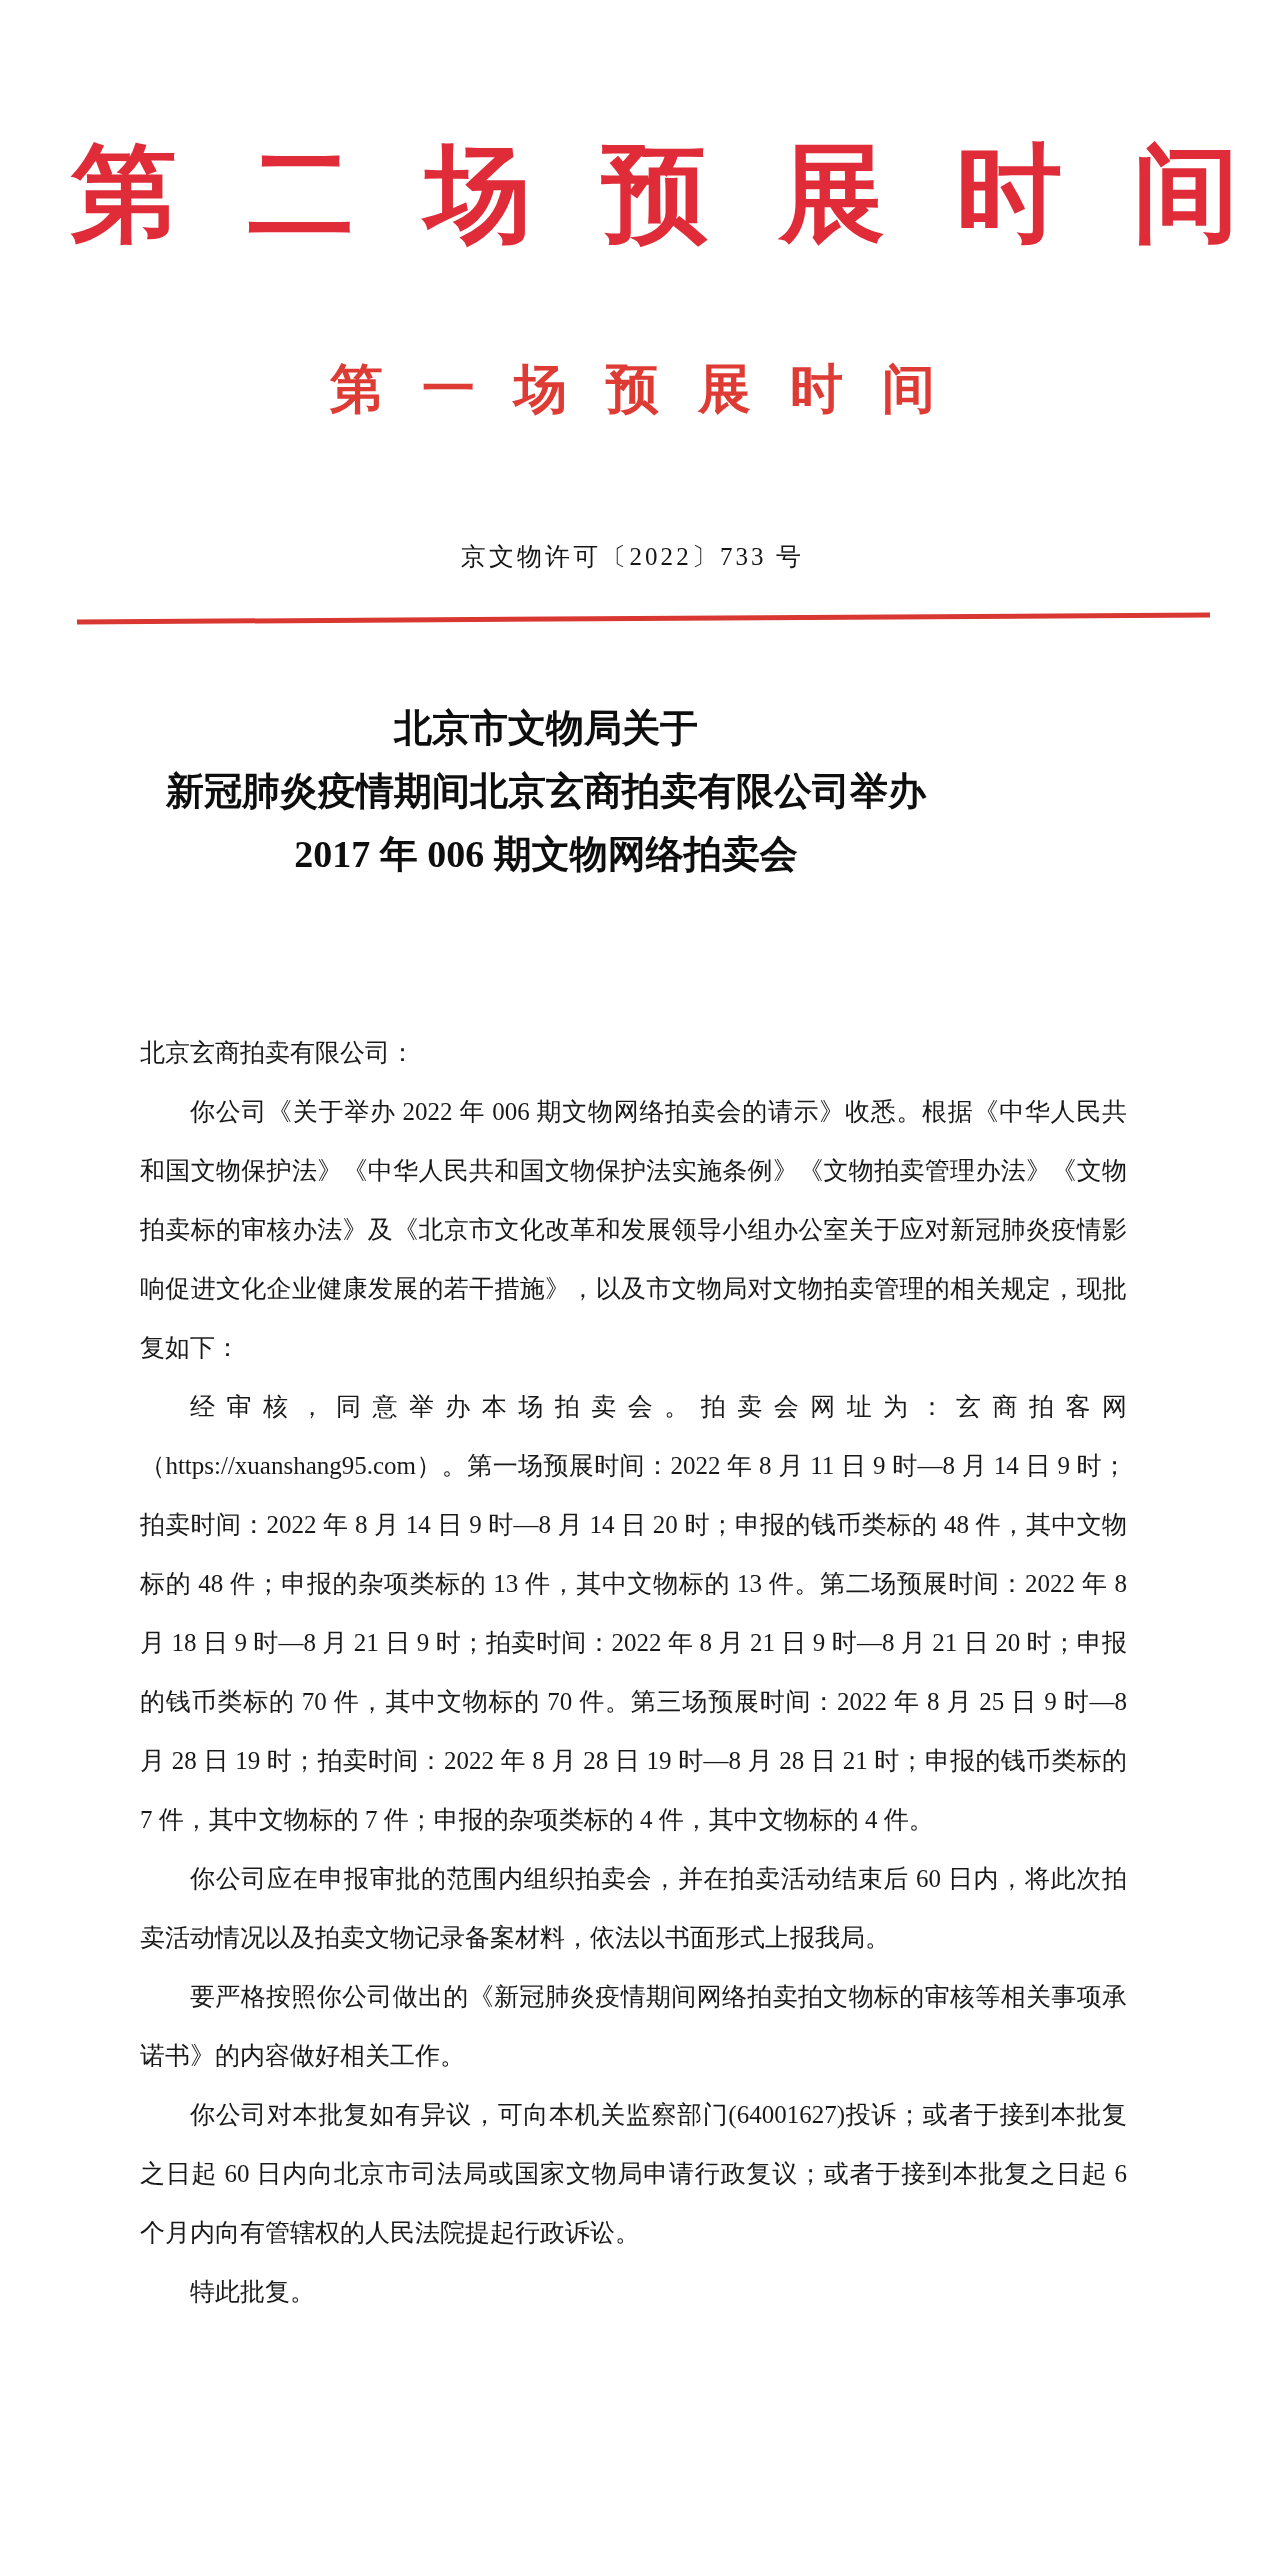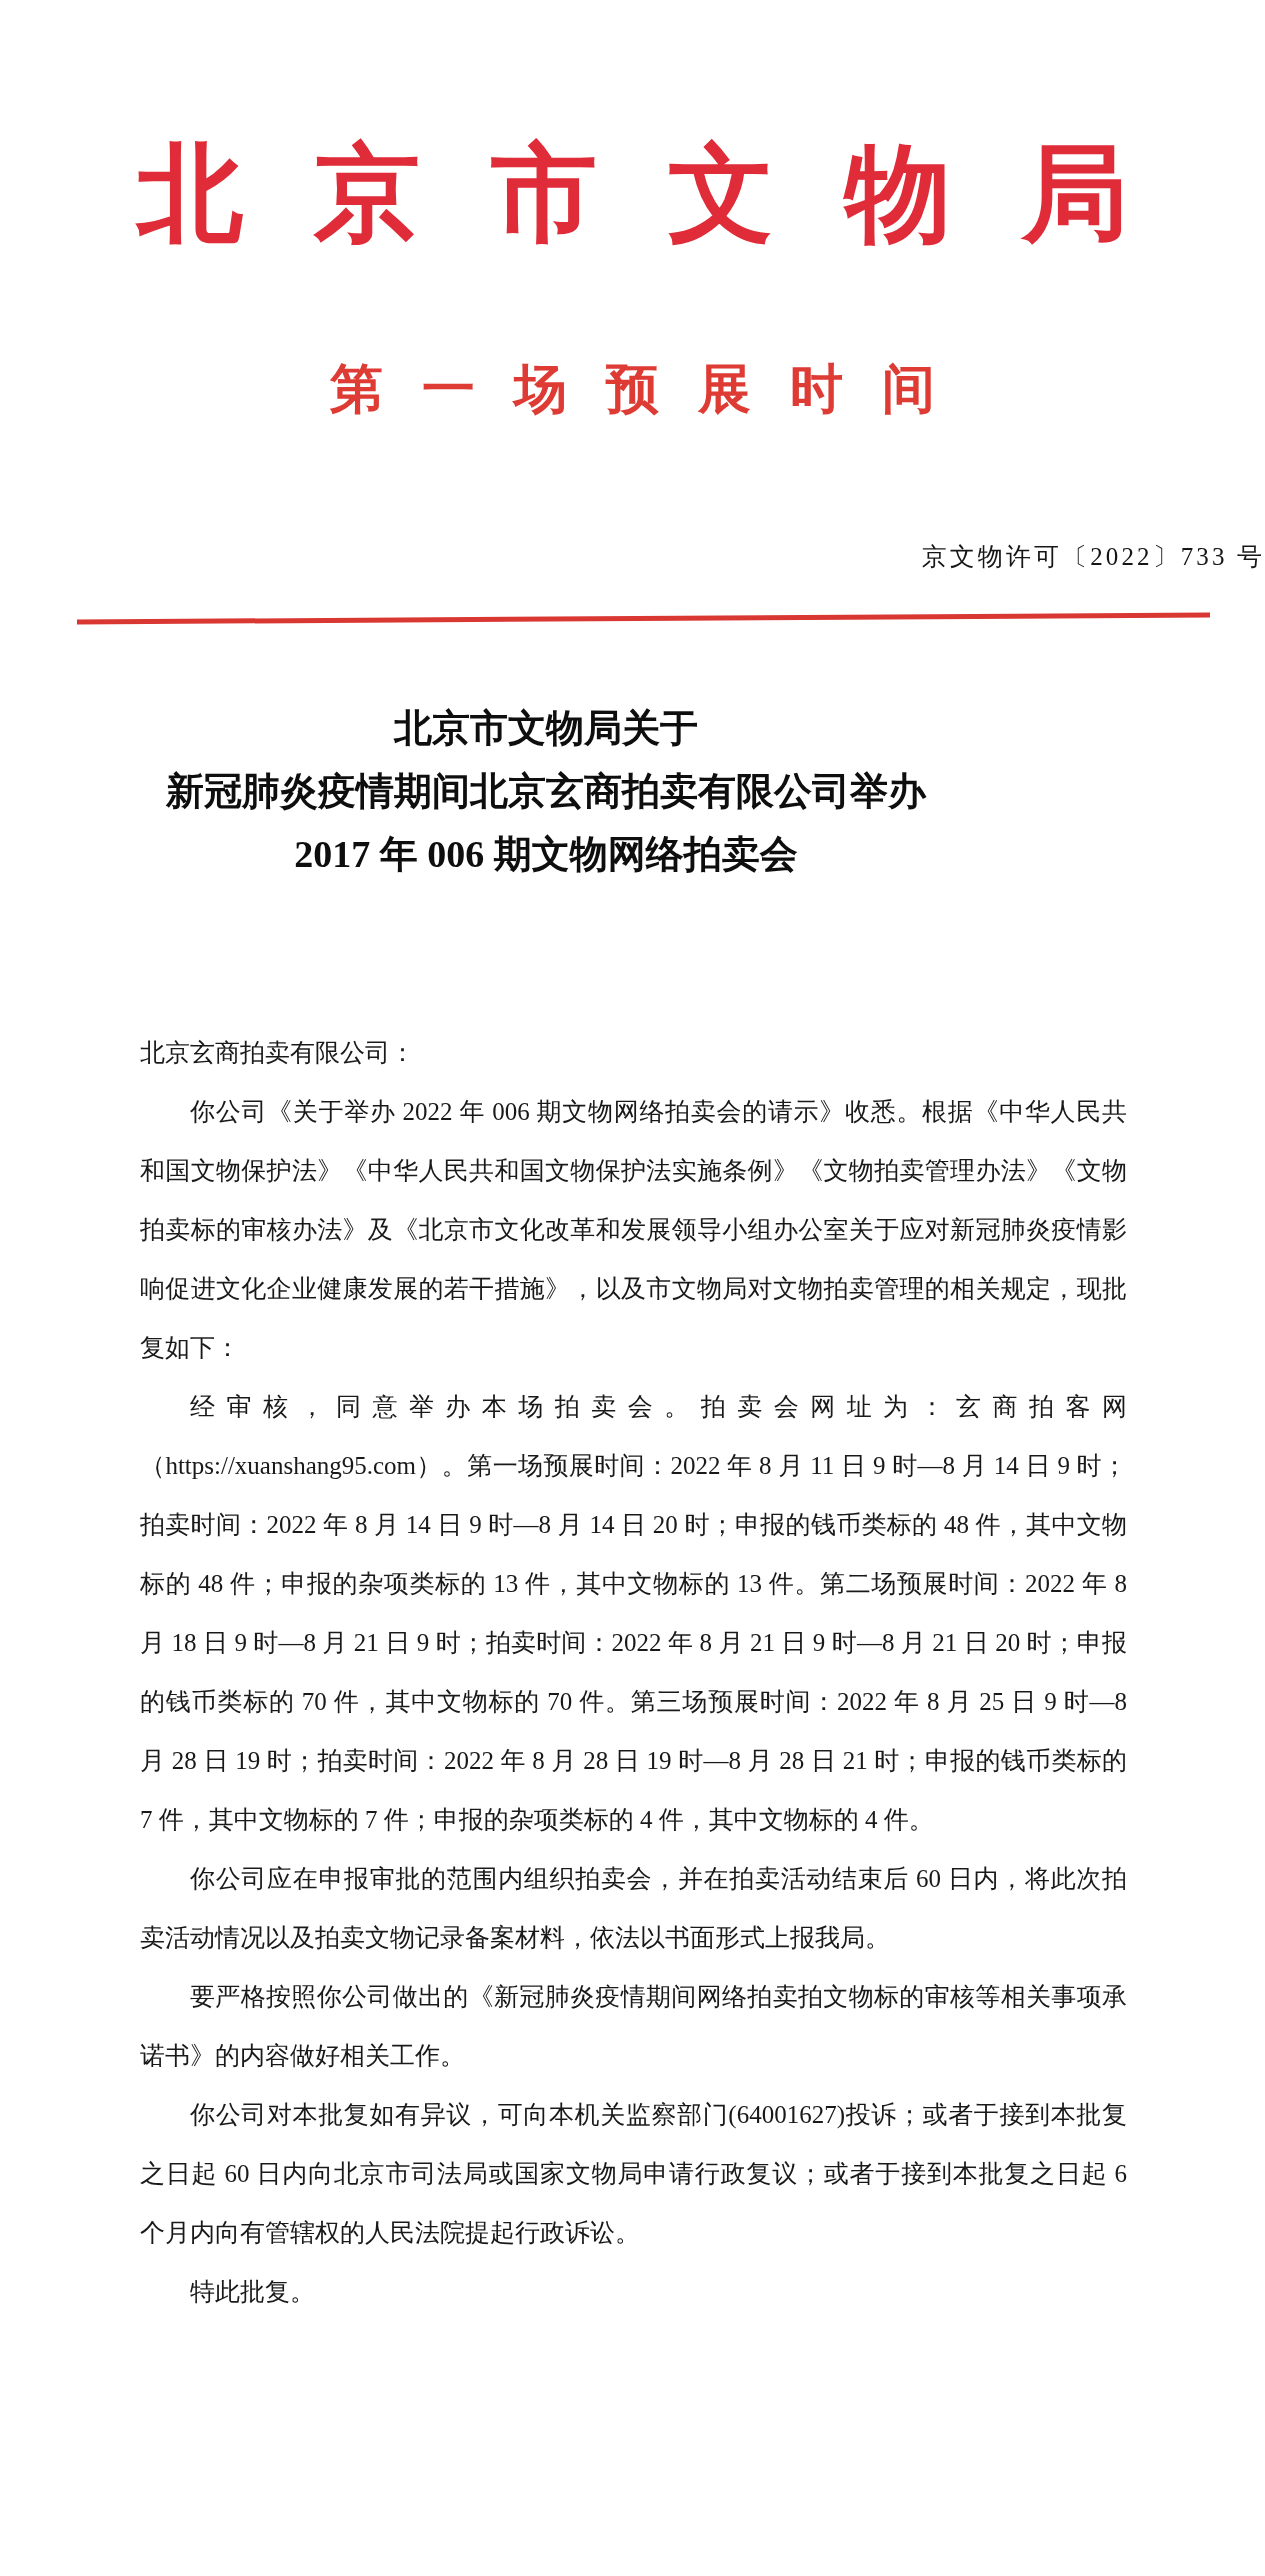--- a/index.html
+++ b/index.html
@@ -43,7 +43,7 @@
 </head>
 <body>
 
-<div class="abs org-title">北京市文物局</div>
+<div class="abs org-title">第二场预展时间</div>
 <div class="abs doc-type">第一场预展时间</div>
 <div class="abs doc-number">京文物许可〔2022〕733 号</div>
 <div class="abs red-rule"></div>

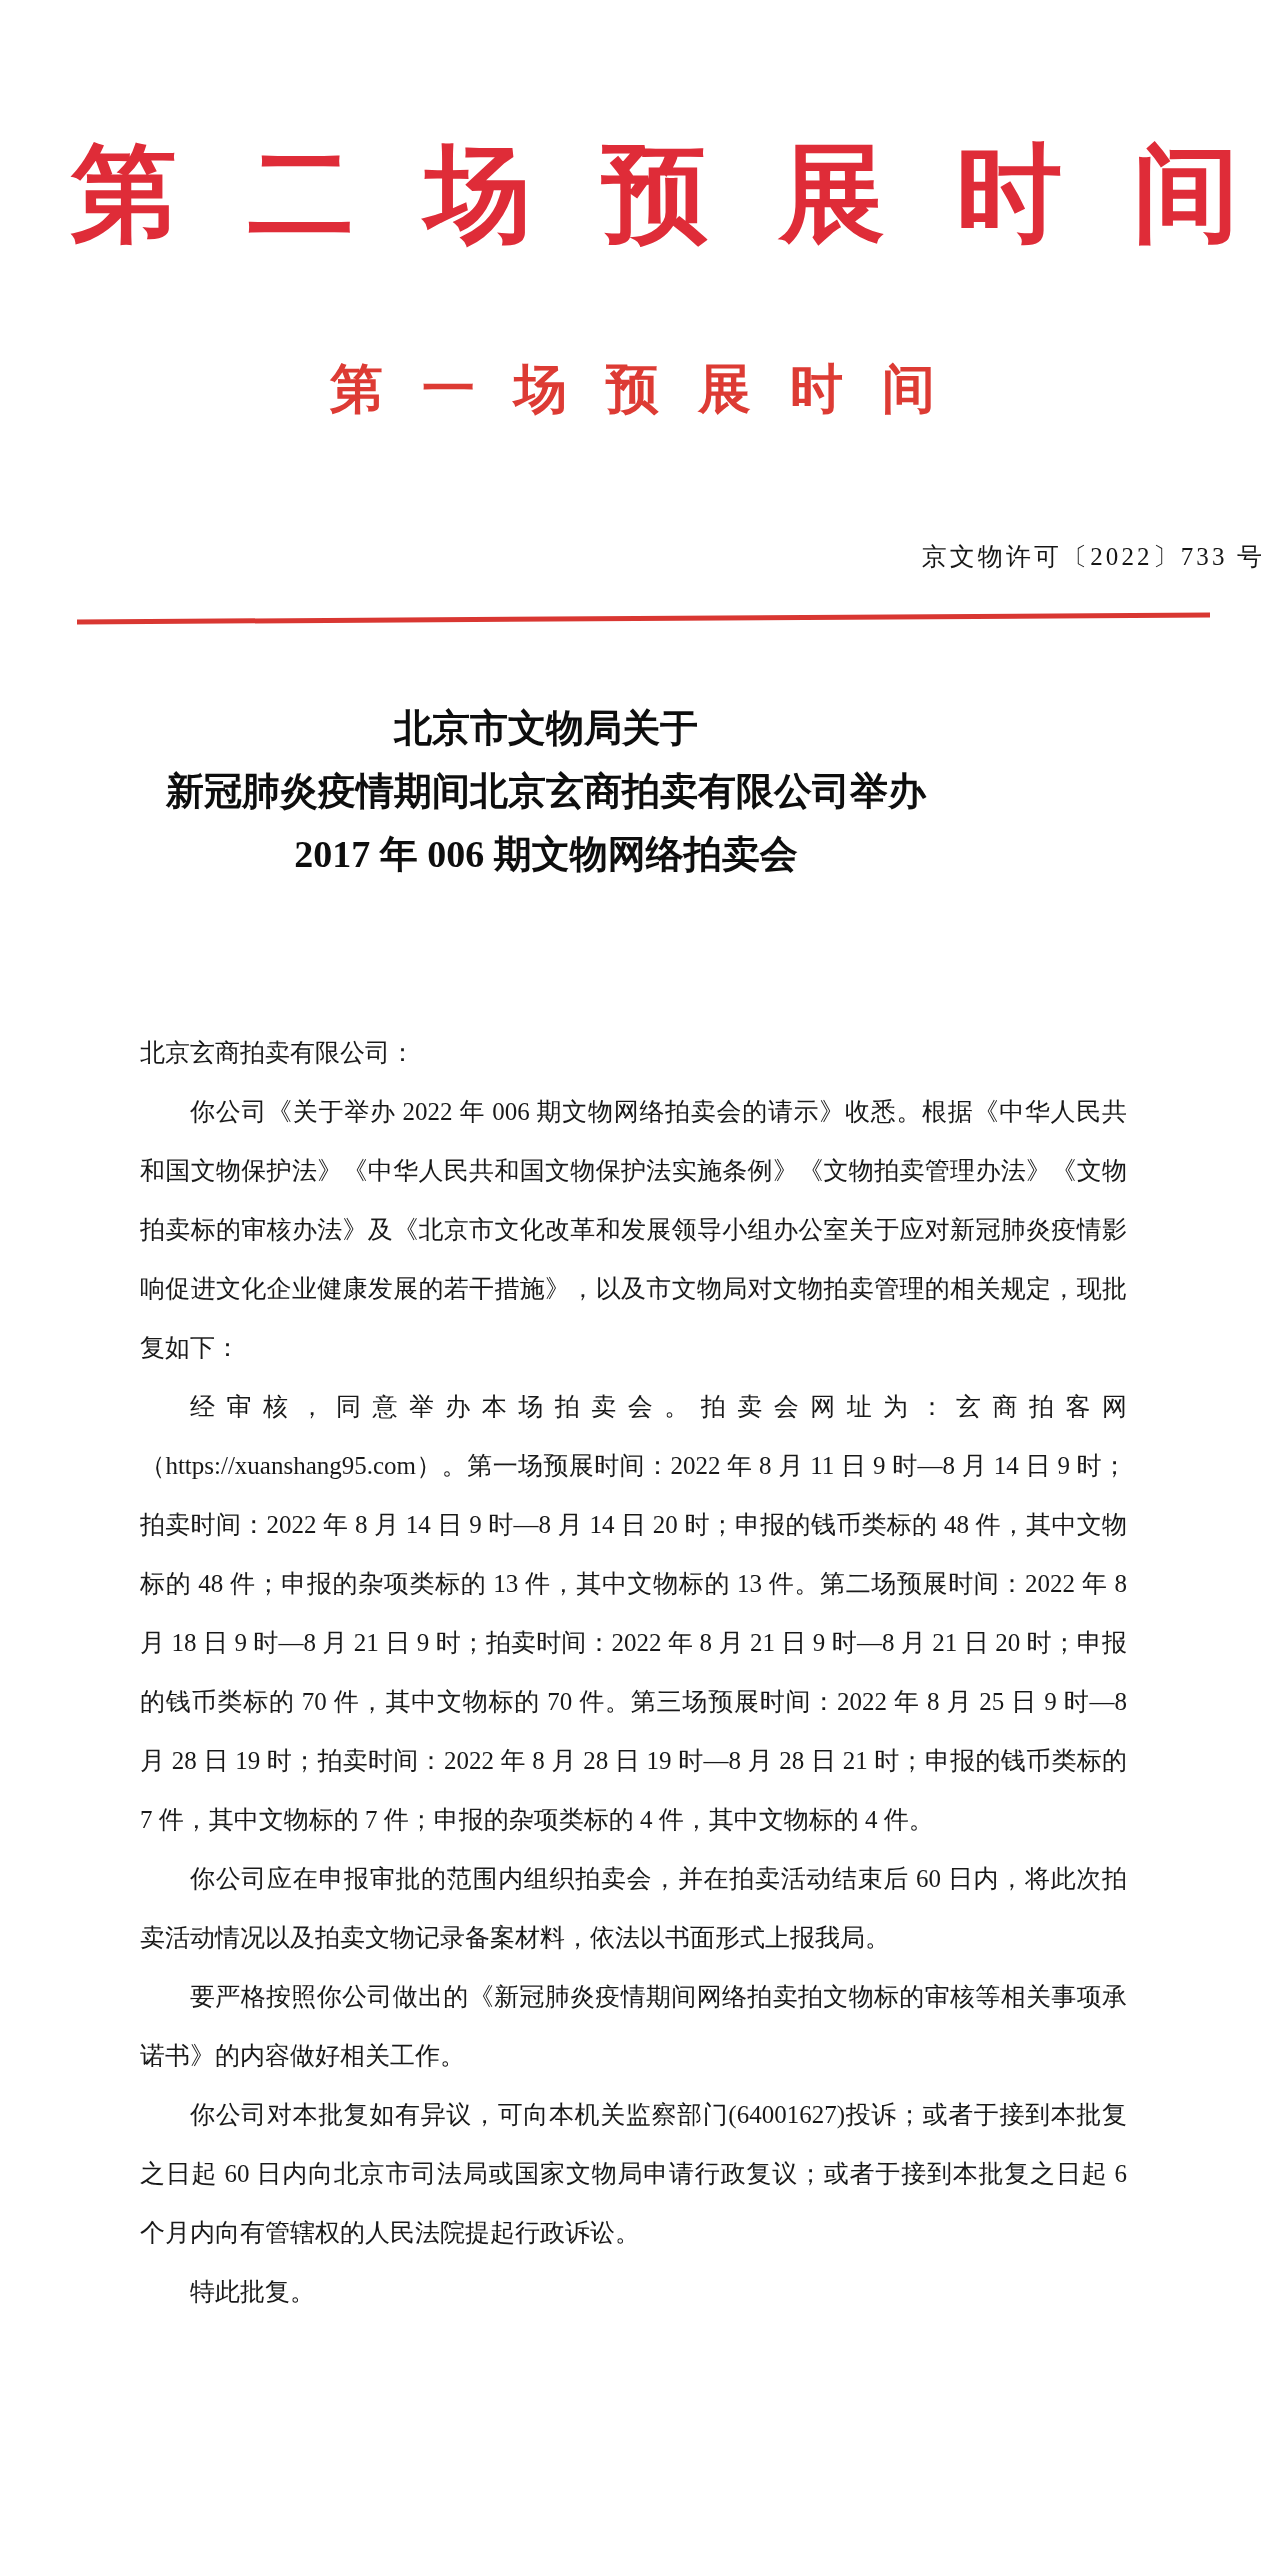--- a/index.html
+++ b/index.html
@@ -22,7 +22,7 @@
     letter-spacing:39px; text-indent:39px; white-space:nowrap;
   }
   .doc-number {
-    top:540px; left:0; width:1265px; text-align:right;
+    top:540px; left:0; width:1265px; text-align:center;
     font-size:25px; letter-spacing:3.1px; color:#161616;
   }
   .red-rule {

